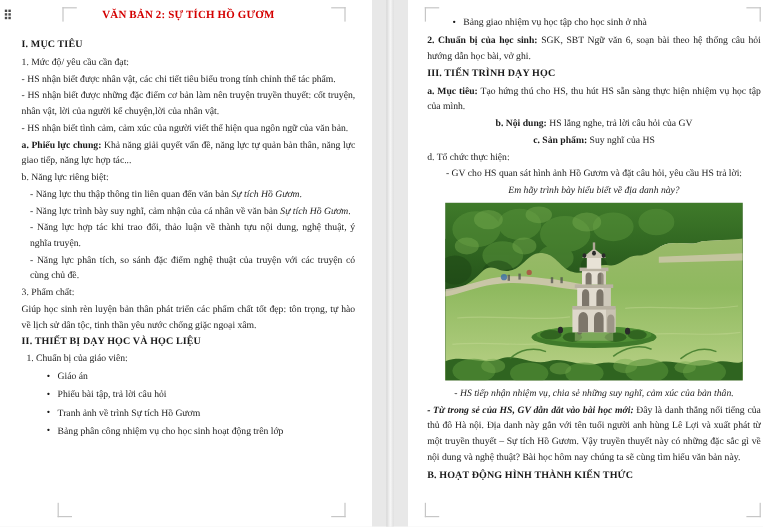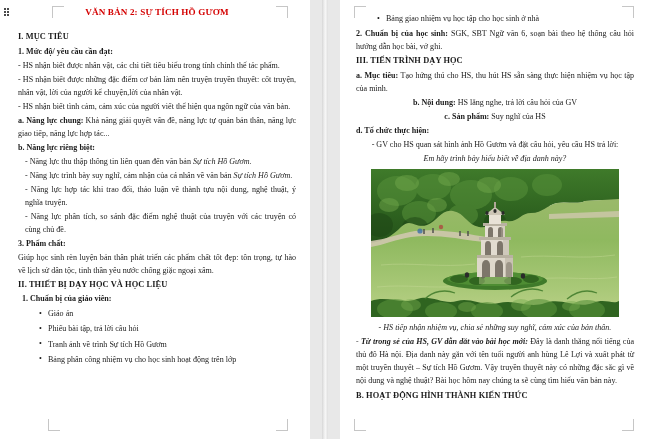--- a/index.html
+++ b/index.html
@@ -97,7 +97,7 @@
   }
   .head.caps { letter-spacing: .1px; }
   .sub {
-    font-weight: bold;
+    font-weight: normal;
     font-size: 8.05px;
     line-height: 13.0px;
     margin: 0 0 1px 0;

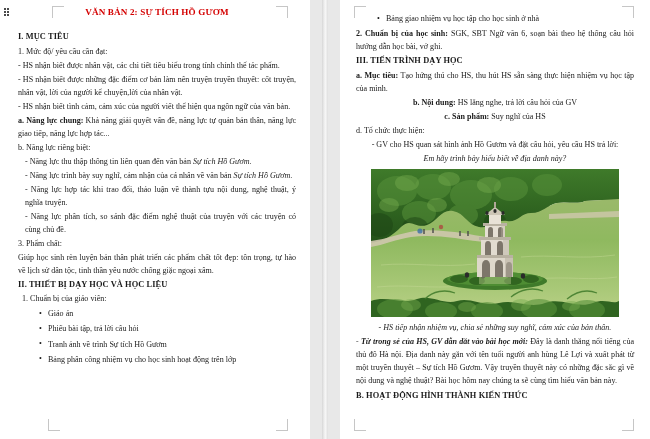--- a/index.html
+++ b/index.html
@@ -170,7 +170,7 @@
     <p class="l">- HS nhận biết tình cảm, cảm xúc của người viết thể hiện qua ngôn ngữ của văn bản.</p>
 
 
-    <p class="l"><span class="b">a. Năng lực chung:</span><span> Khả năng giải quyết vấn đề, năng lực tự quản bản thân, năng lực giao tiếp, năng lực hợp tác...</span></p>
+    <p class="l"><span class="b">a. Phiếu lực chung:</span><span> Khả năng giải quyết vấn đề, năng lực tự quản bản thân, năng lực giao tiếp, năng lực hợp tác...</span></p>
 
     <div class="sub">b. Năng lực riêng biệt:</div>
 

